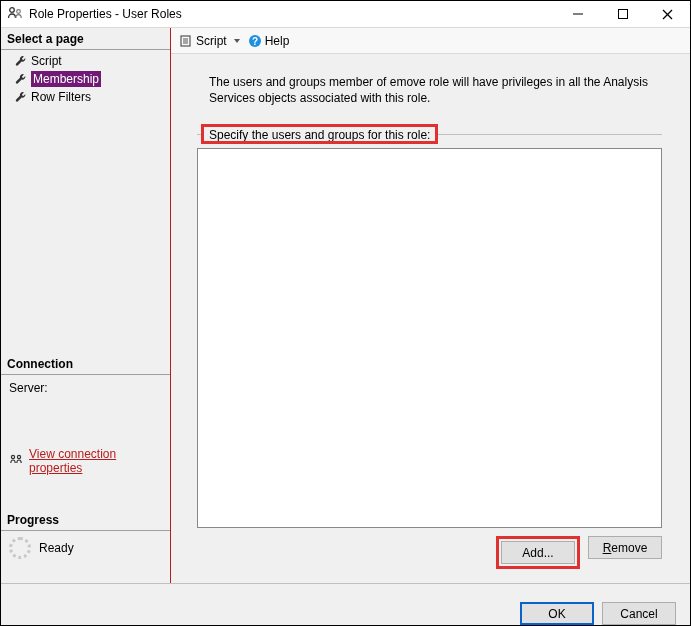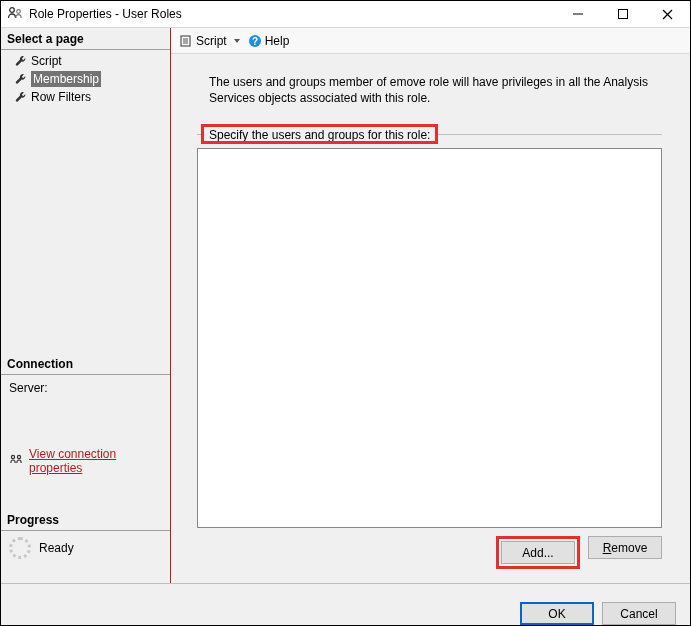--- a/index.html
+++ b/index.html
@@ -69,7 +69,7 @@
   .page-item .wrench svg { display:block; }
   .page-item .lbl { white-space:nowrap; }
   .page-item.selected .lbl {
-    background: #737373;
+    background: #701a75;
     color: #fff;
     padding: 0 2px;
   }

